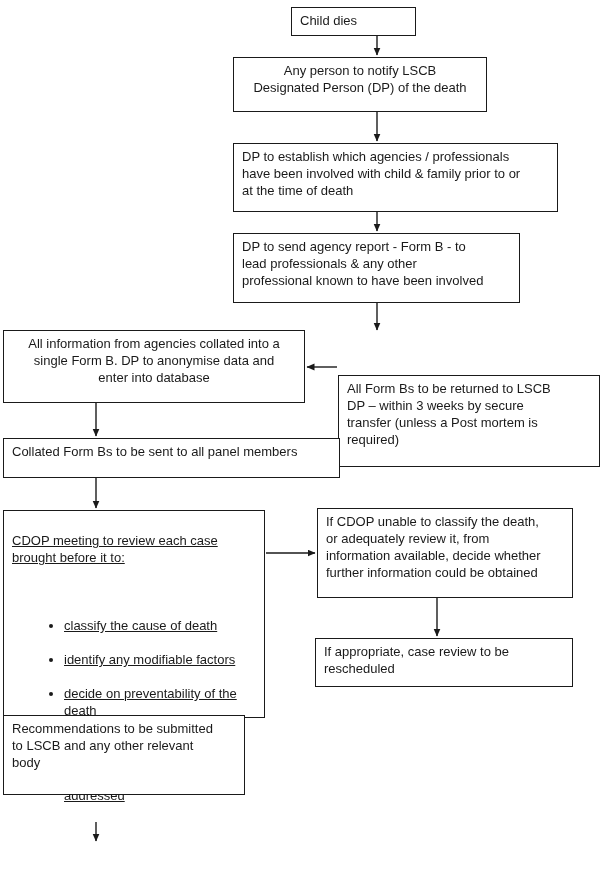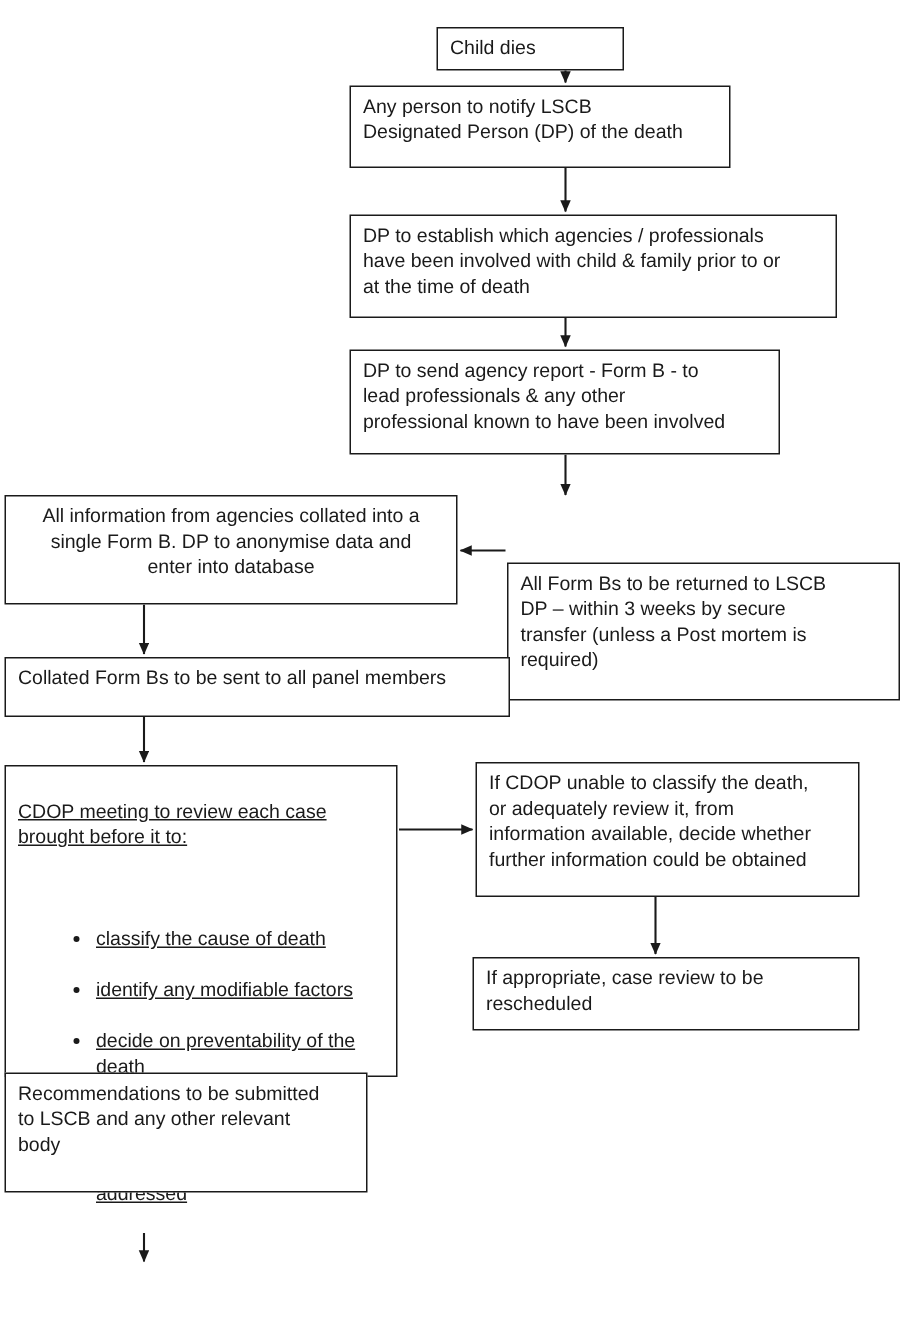--- a/index.html
+++ b/index.html
@@ -37,7 +37,7 @@
     line-height: 17px;
   }
   
-  #b-child   { left:291px; top:7px;   width:125px; height:29px;margin-top:11px; }
+  #b-child   { left:291px; top:7px;   width:125px; height:29px; }
   #b-notify  { left:233px; top:57px;  width:254px; height:55px; }
   #b-estab   { left:233px; top:143px; width:325px; height:69px; }
   #b-send    { left:233px; top:233px; width:287px; height:70px; }

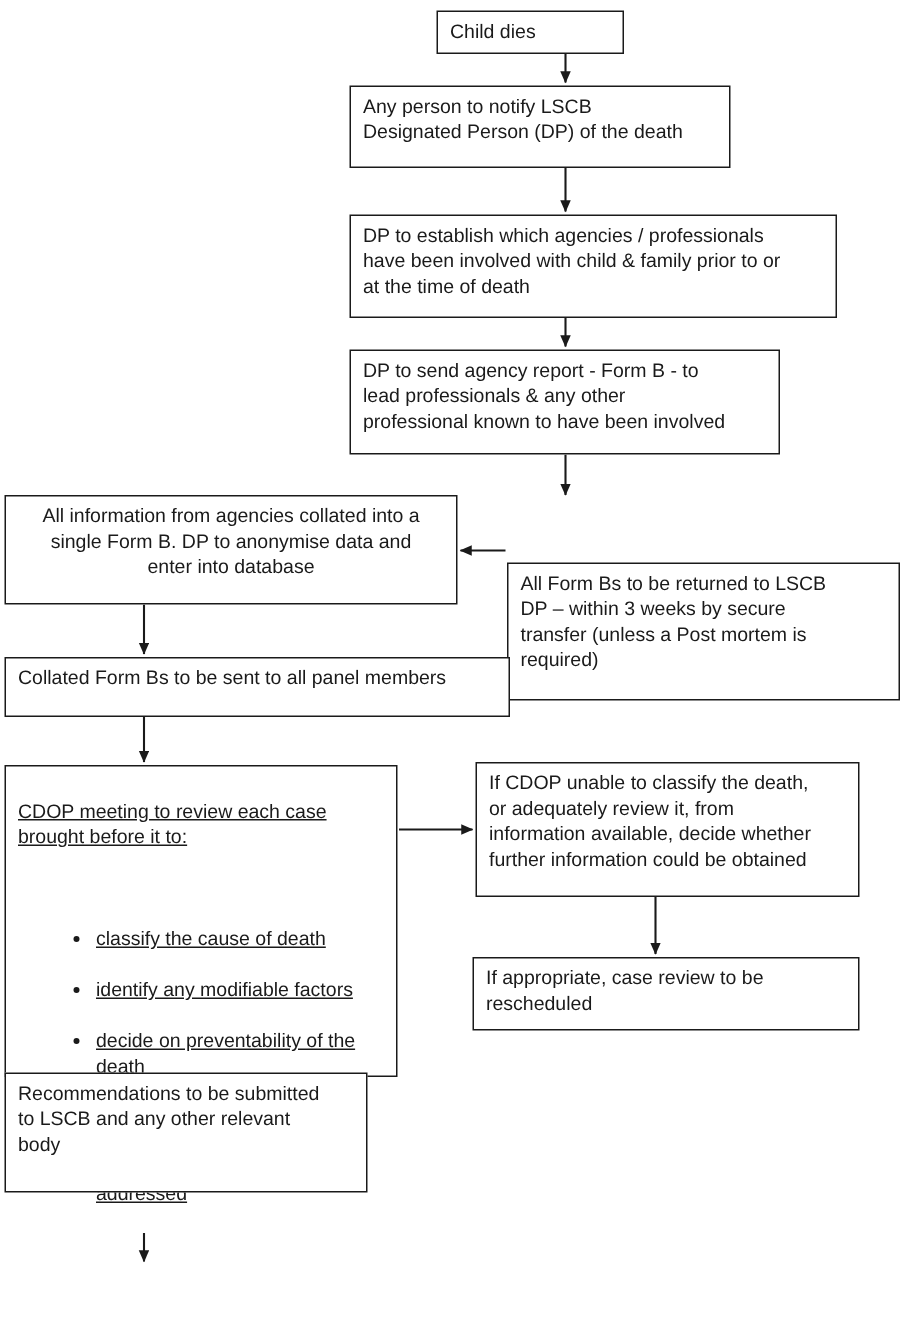--- a/index.html
+++ b/index.html
@@ -38,7 +38,7 @@
   }
   
   #b-child   { left:291px; top:7px;   width:125px; height:29px; }
-  #b-notify  { left:233px; top:57px;  width:254px; height:55px; }
+  #b-notify  { left:233px; top:57px;  width:254px; height:55px;text-align:center; }
   #b-estab   { left:233px; top:143px; width:325px; height:69px; }
   #b-send    { left:233px; top:233px; width:287px; height:70px; }
   #b-return  { left:338px; top:332px; width:262px; height:92px;margin-top:43px; }

